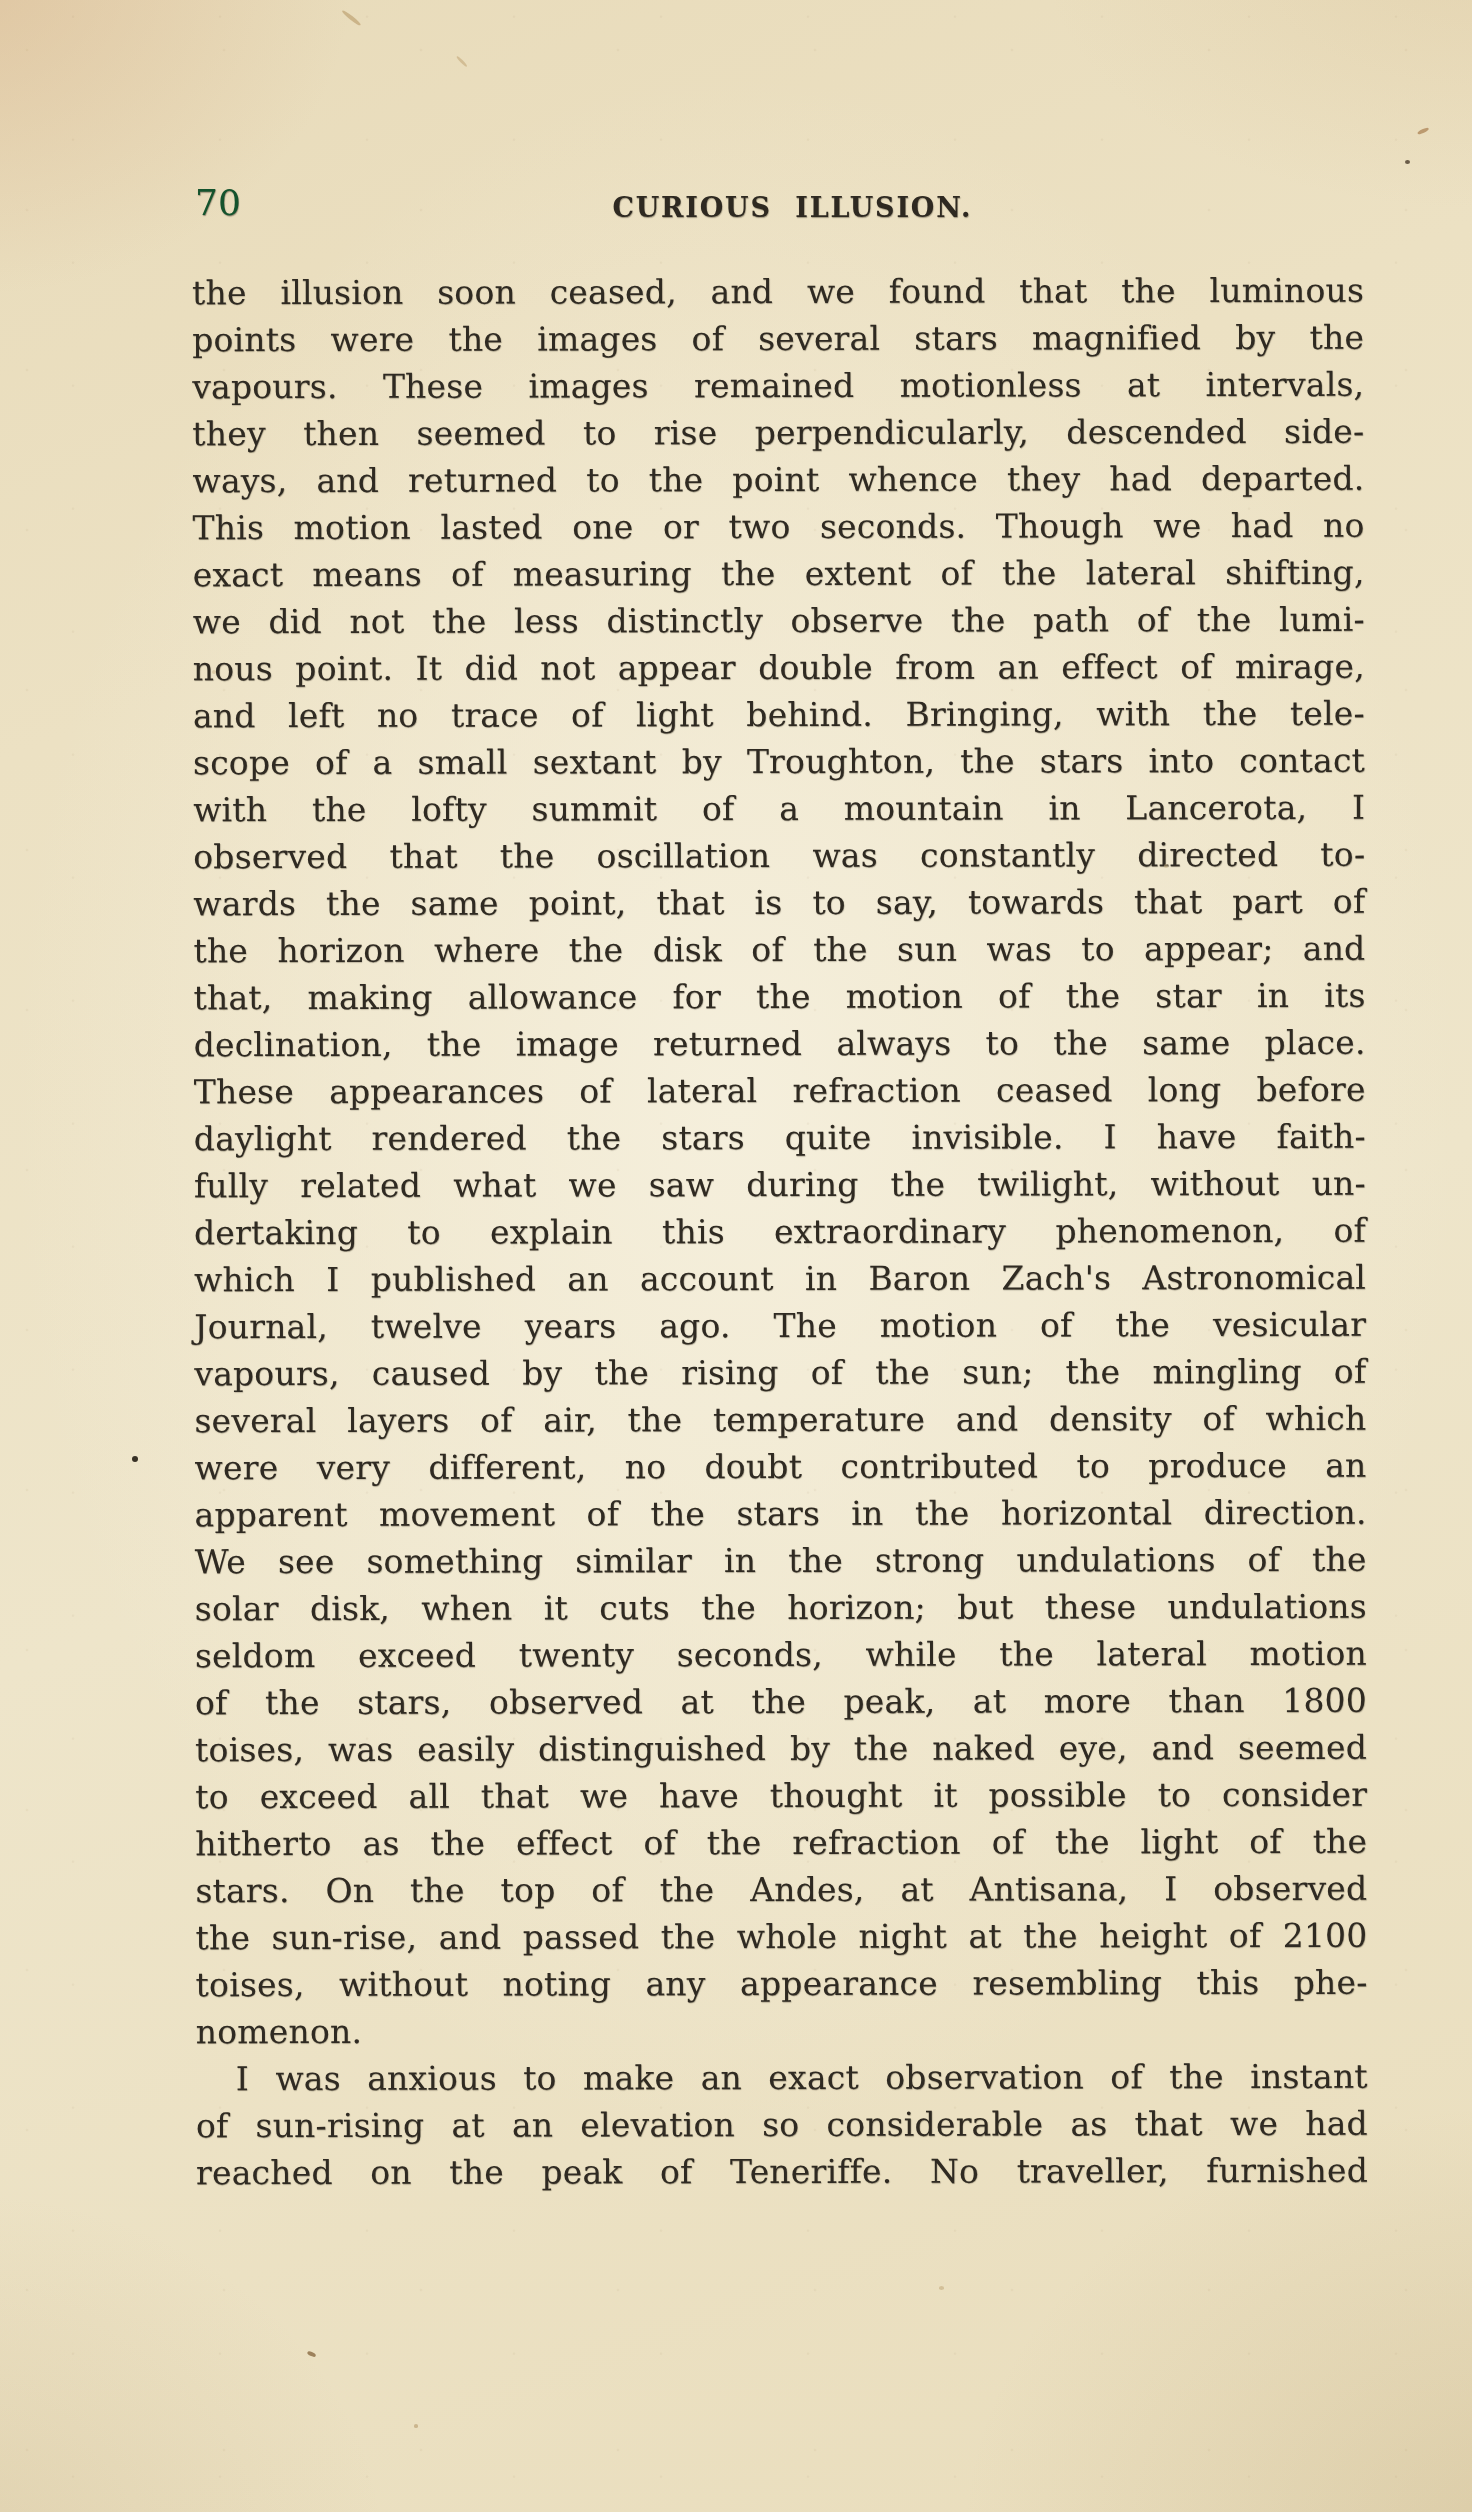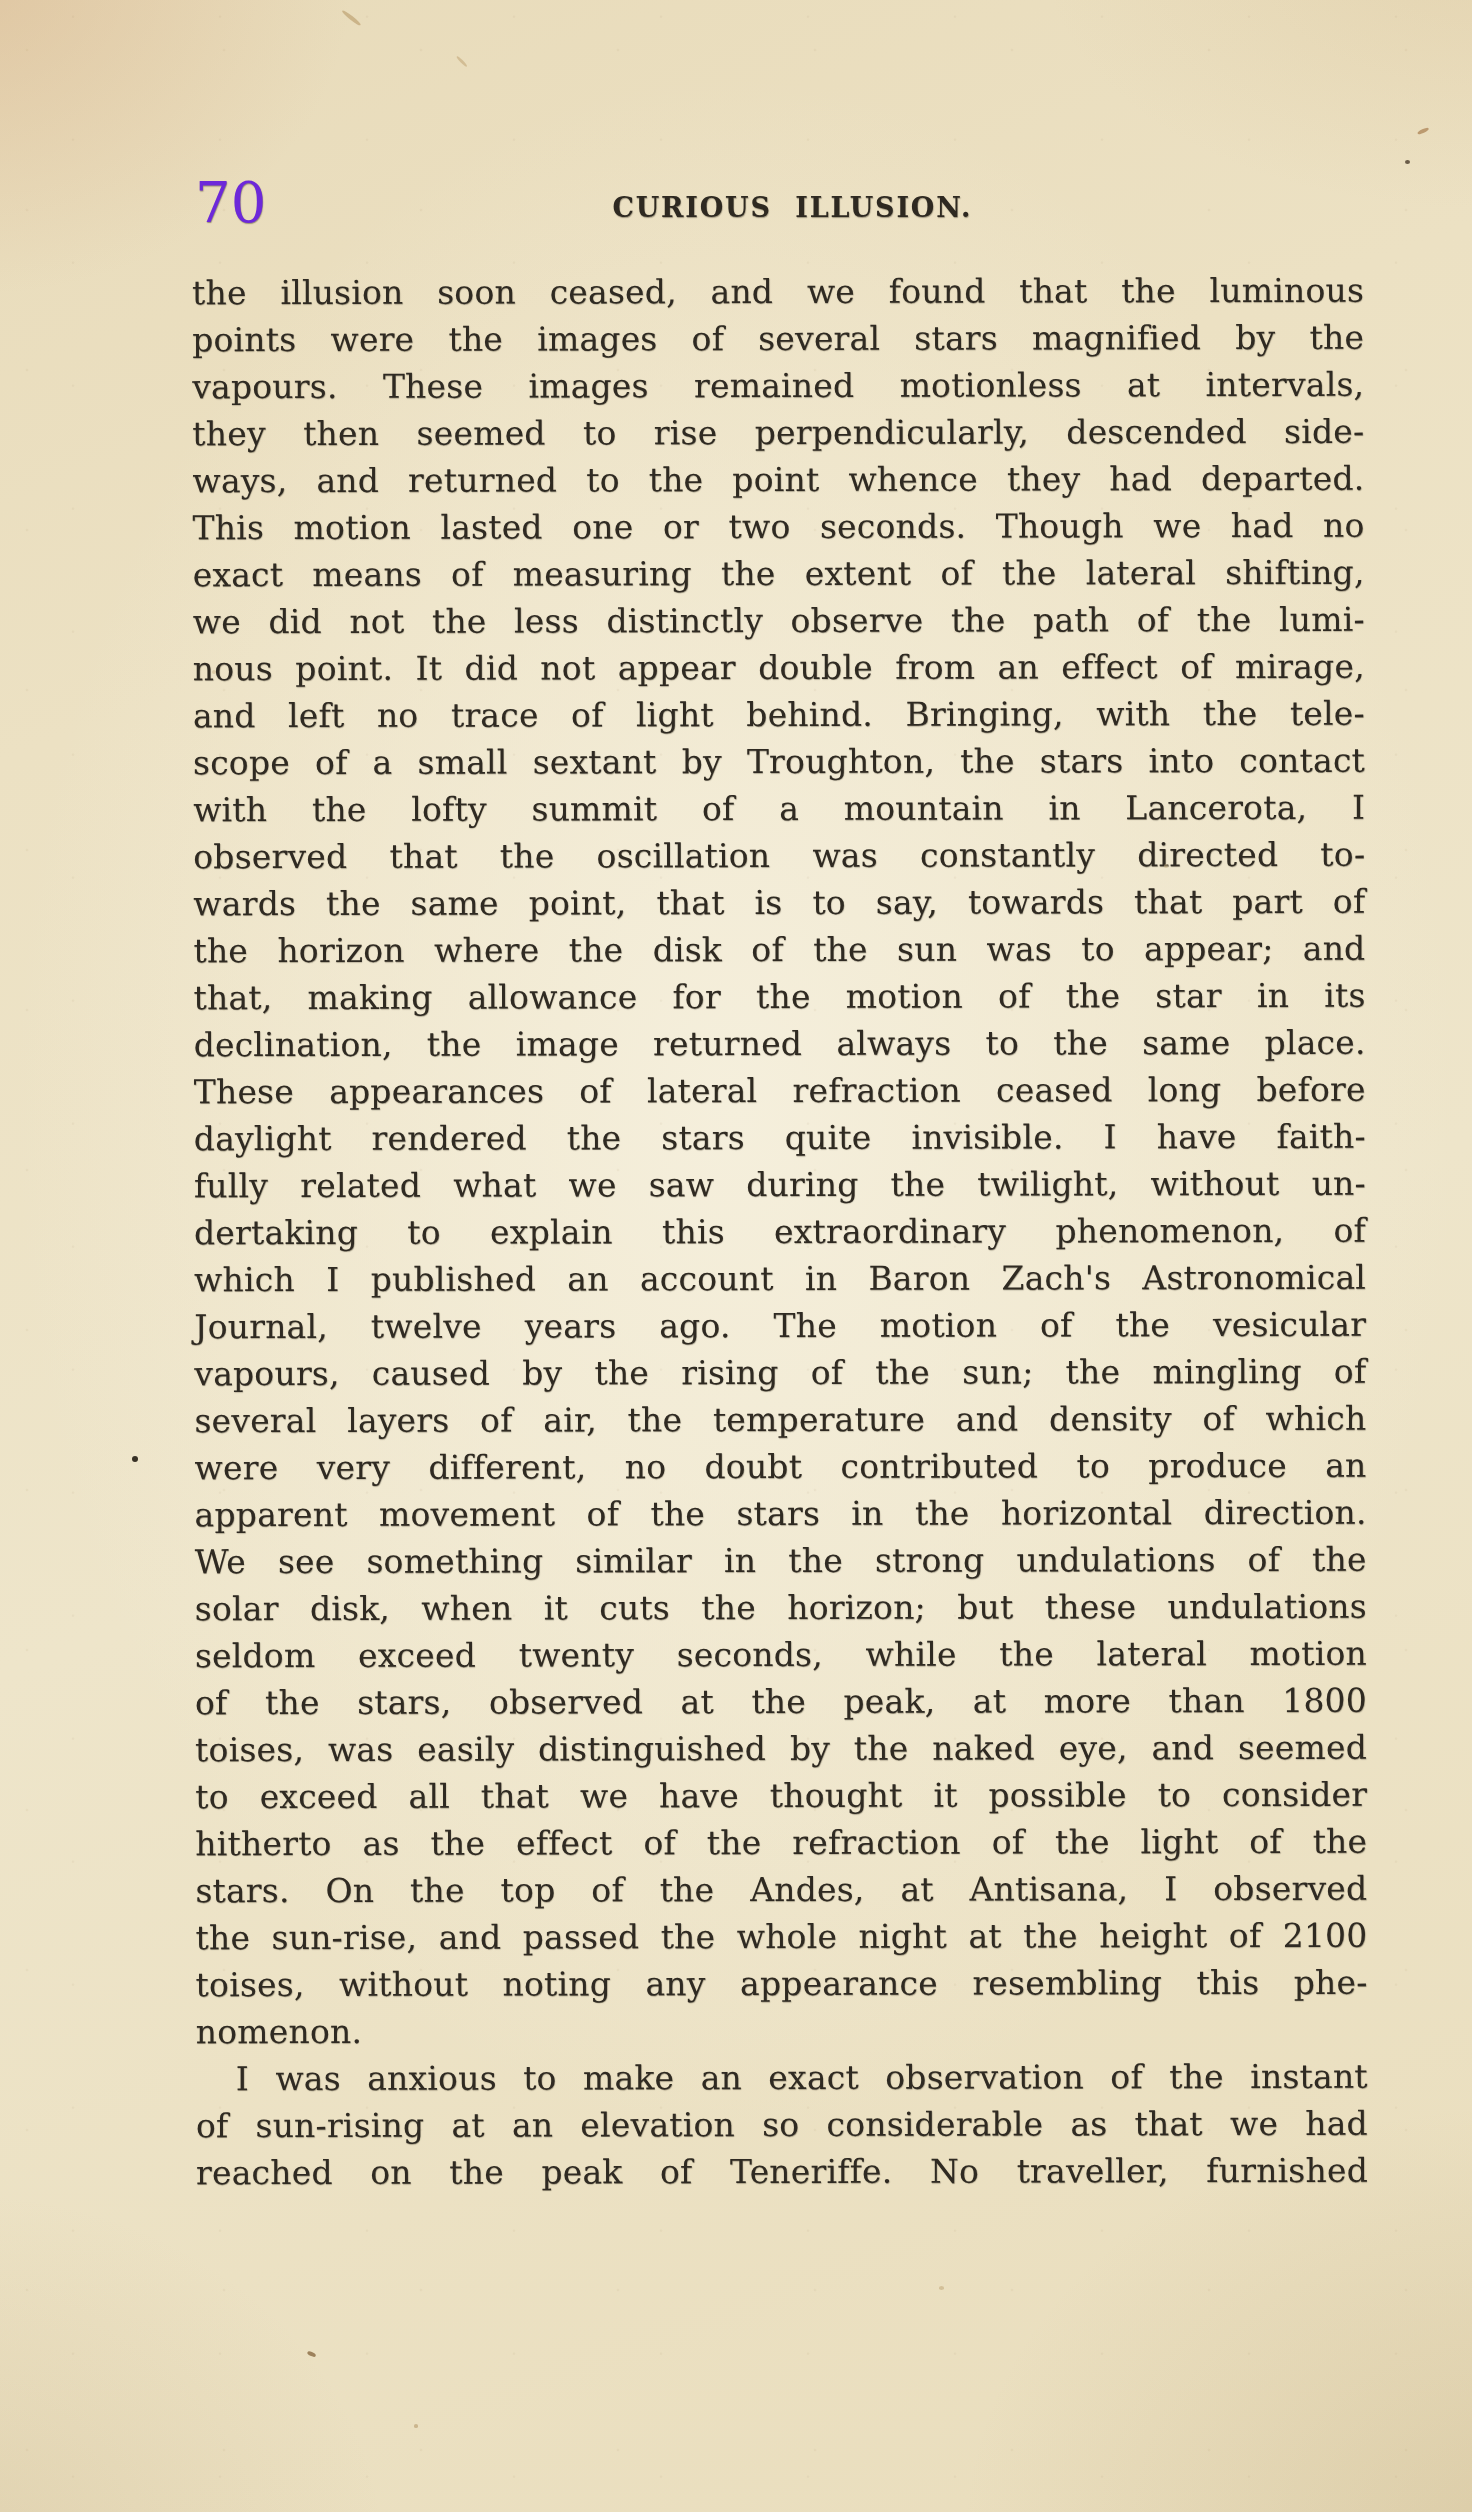--- a/index.html
+++ b/index.html
@@ -24,9 +24,9 @@
 
   .page-number {
     position: absolute;
-    left: 195px; top: 175px;
-    font-size: 56px; line-height: 1;
-    color: #6d28d9;
+    left: 195px; top: 185px;
+    font-size: 36px; line-height: 1;
+    color: #14532d;
     text-shadow: 0.5px 0.8px 1.1px rgba(48,40,26,0.45);
   }
 

